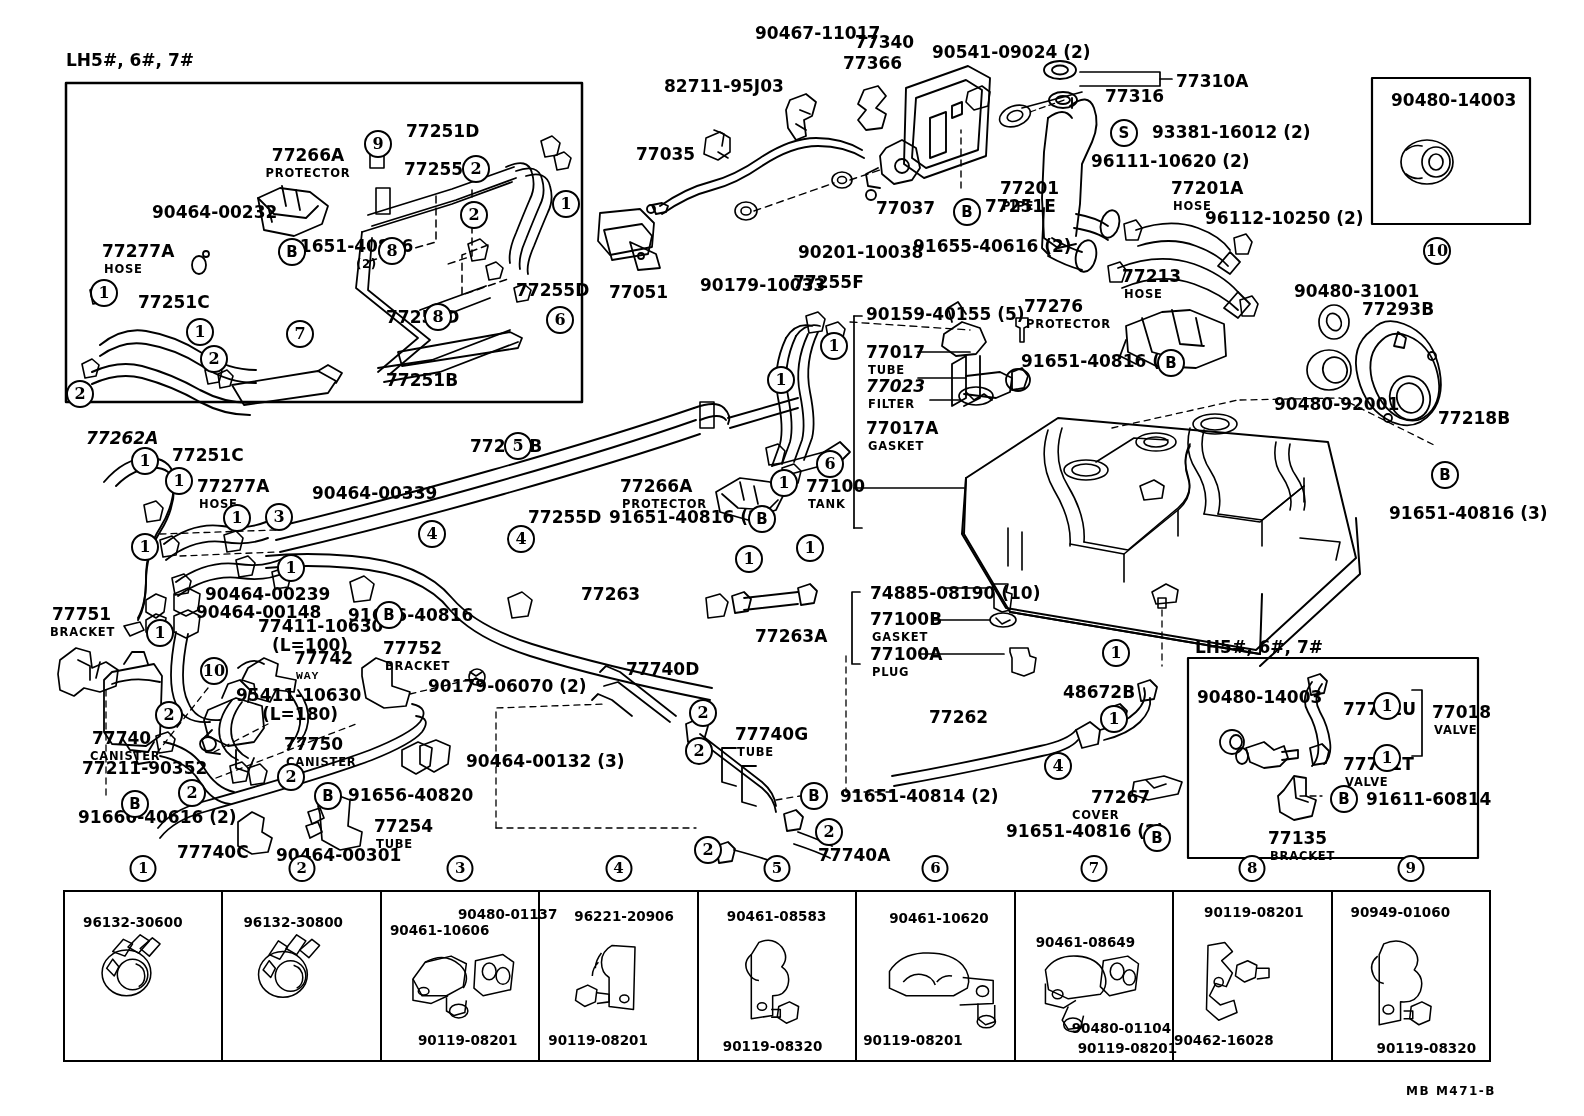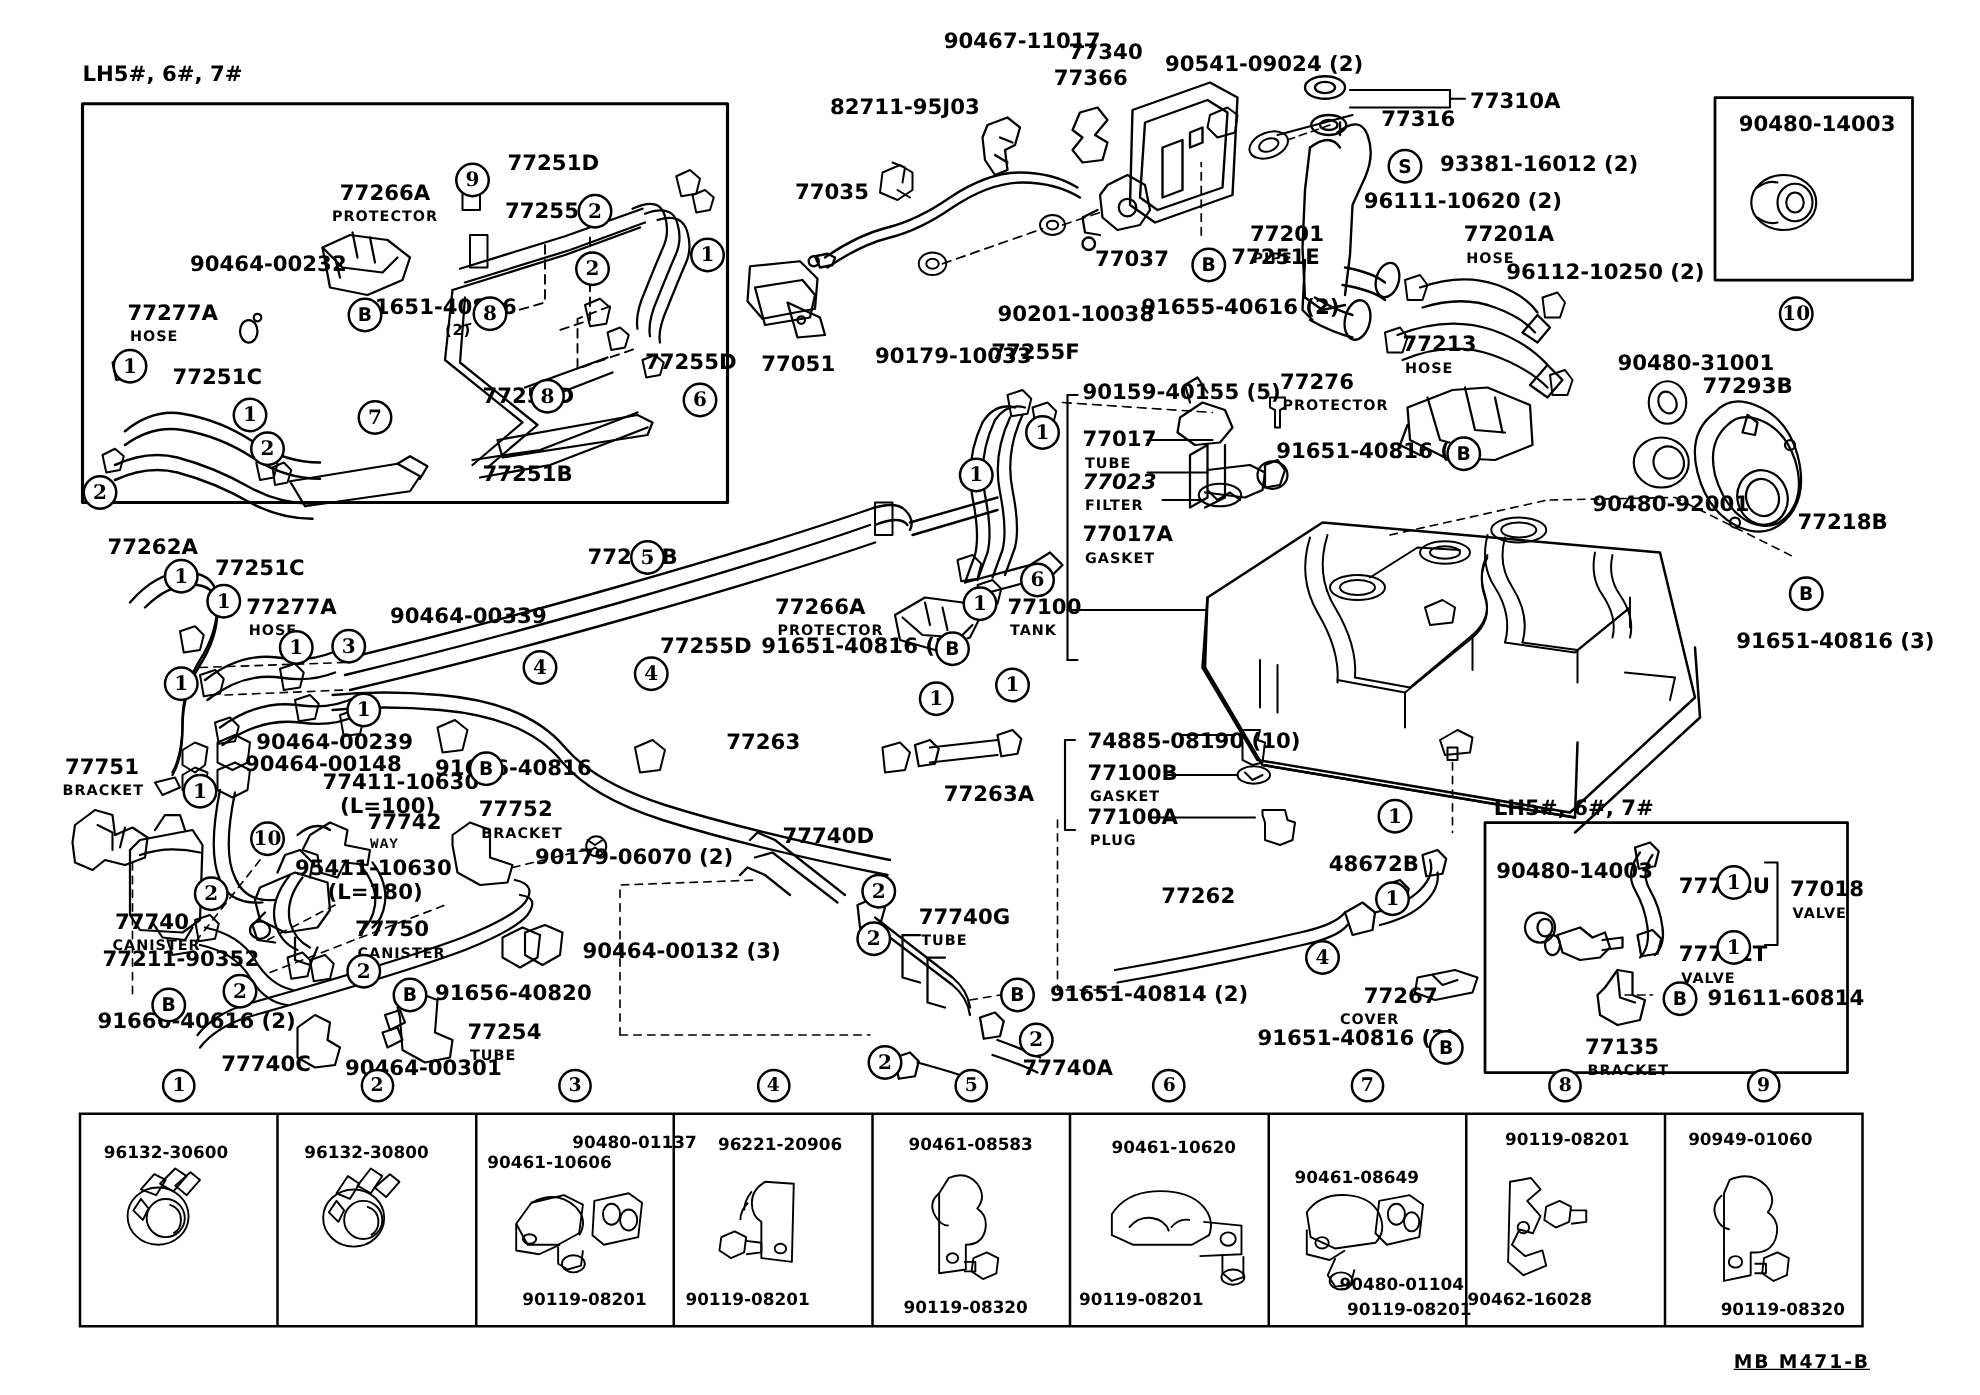--- a/index.html
+++ b/index.html
@@ -713,7 +713,7 @@
   <div class="circ" style="left:770px;top:469px;">1</div>
   <div class="circ" style="left:816px;top:450px;">6</div>
 
-  <div class="lbl" style="left:86px;top:430px;">77262A</div>
+  <div class="lbl" style="left:86px;top:430px;font-style:italic;">77262A</div>
   <div class="lbl" style="left:172px;top:447px;">77251C</div>
   <div class="lbl" style="left:197px;top:478px;">77277A</div>
   <div class="sub" style="left:199px;top:497px;">HOSE</div>

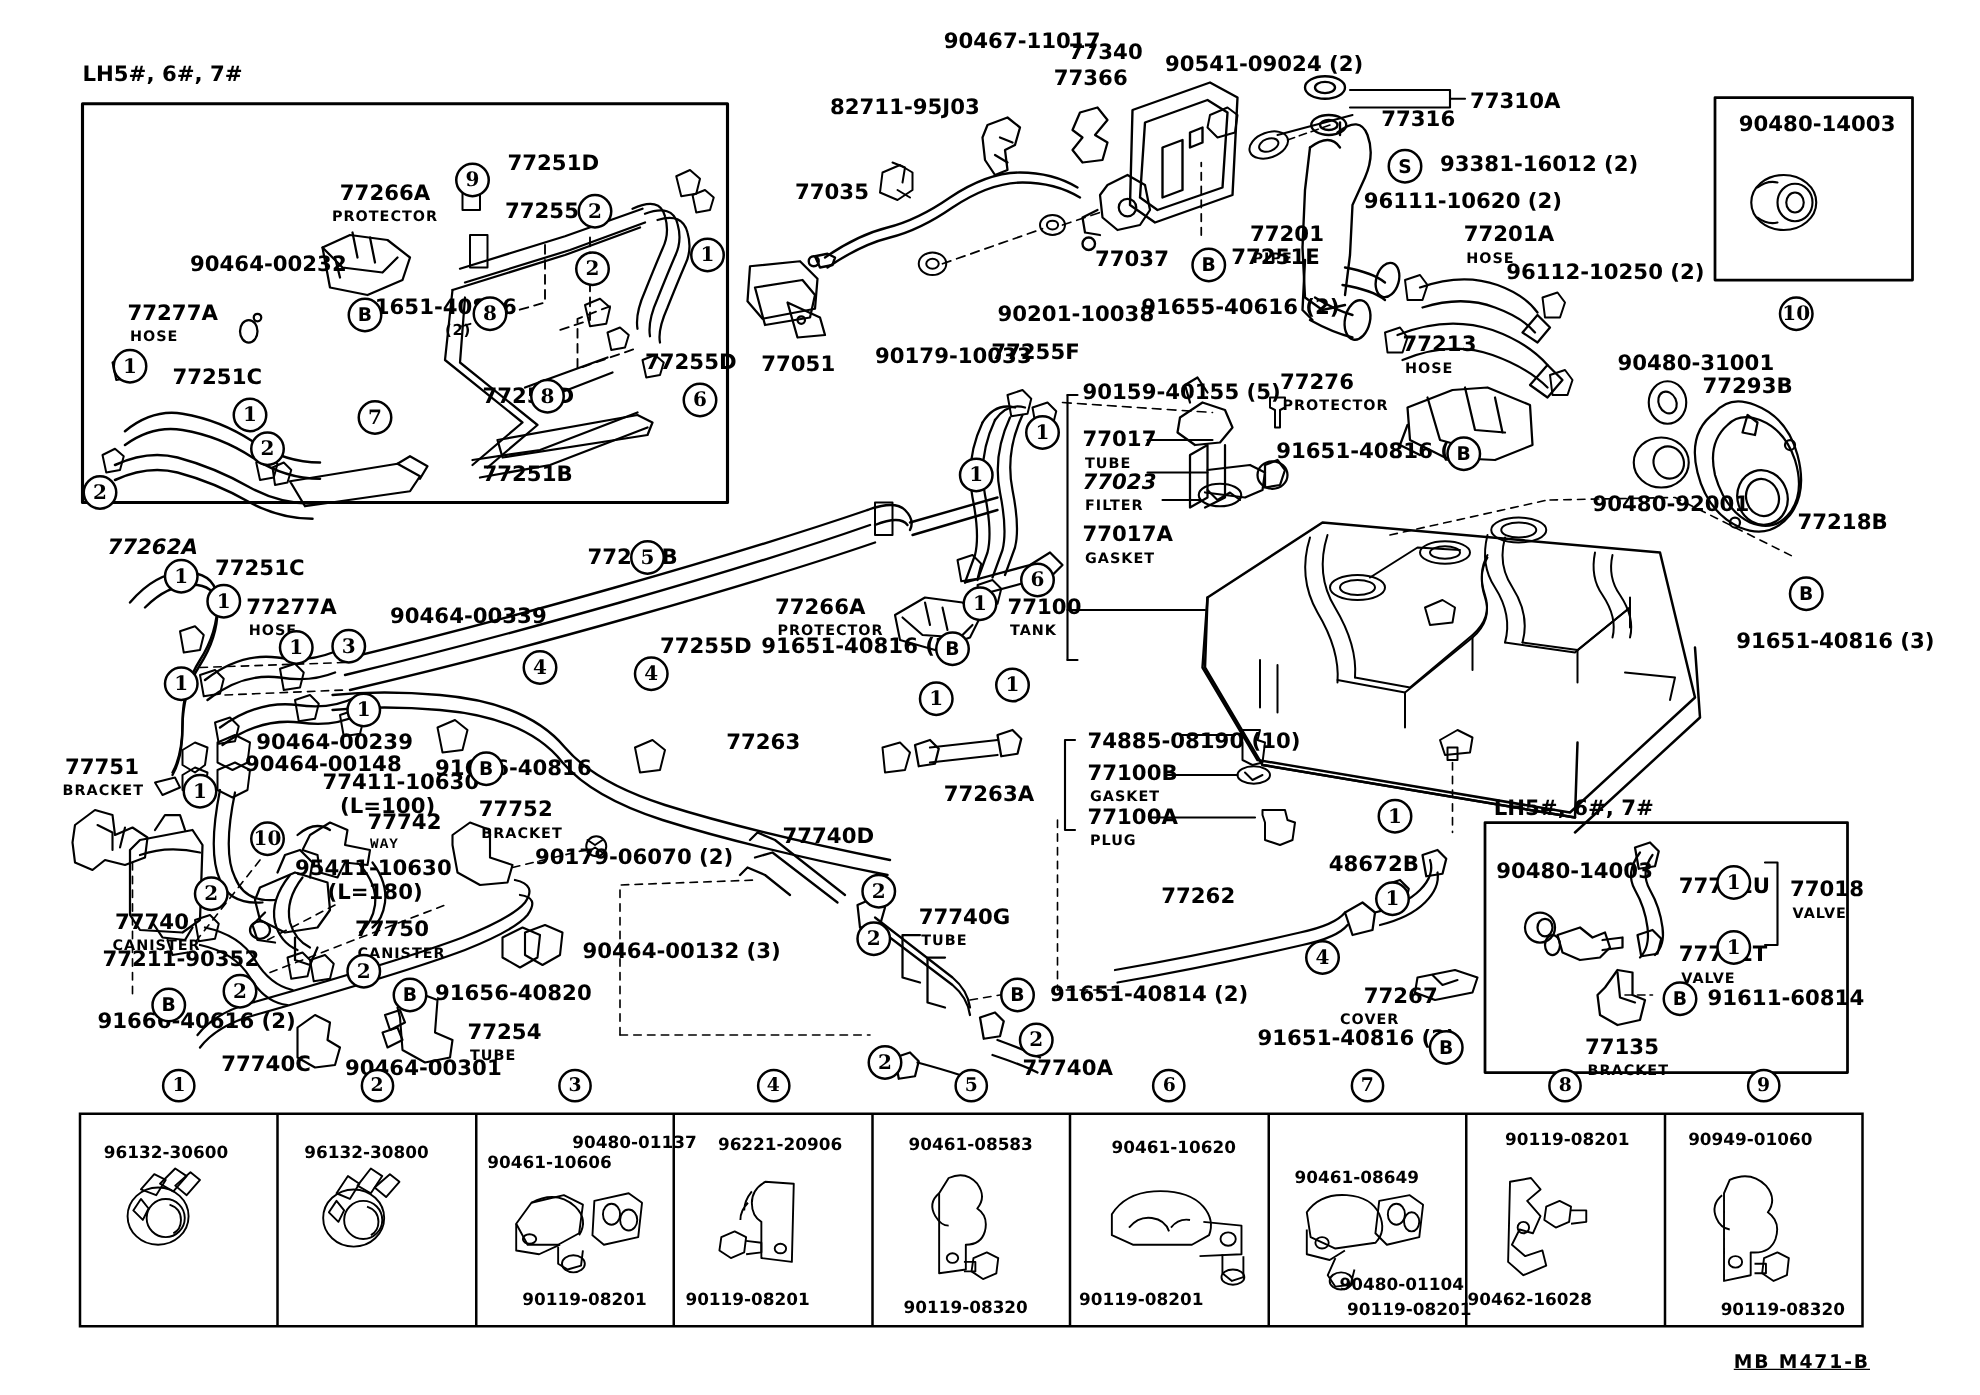--- a/index.html
+++ b/index.html
@@ -86,7 +86,7 @@
   .footer{
     position:absolute;
     right:88px;bottom:18px;
-    font-size:15px;font-weight:700;letter-spacing:1.5px;text-decoration:underline;
+    font-size:12px;font-weight:700;letter-spacing:1.5px;
   }
 </style>
 </head>

